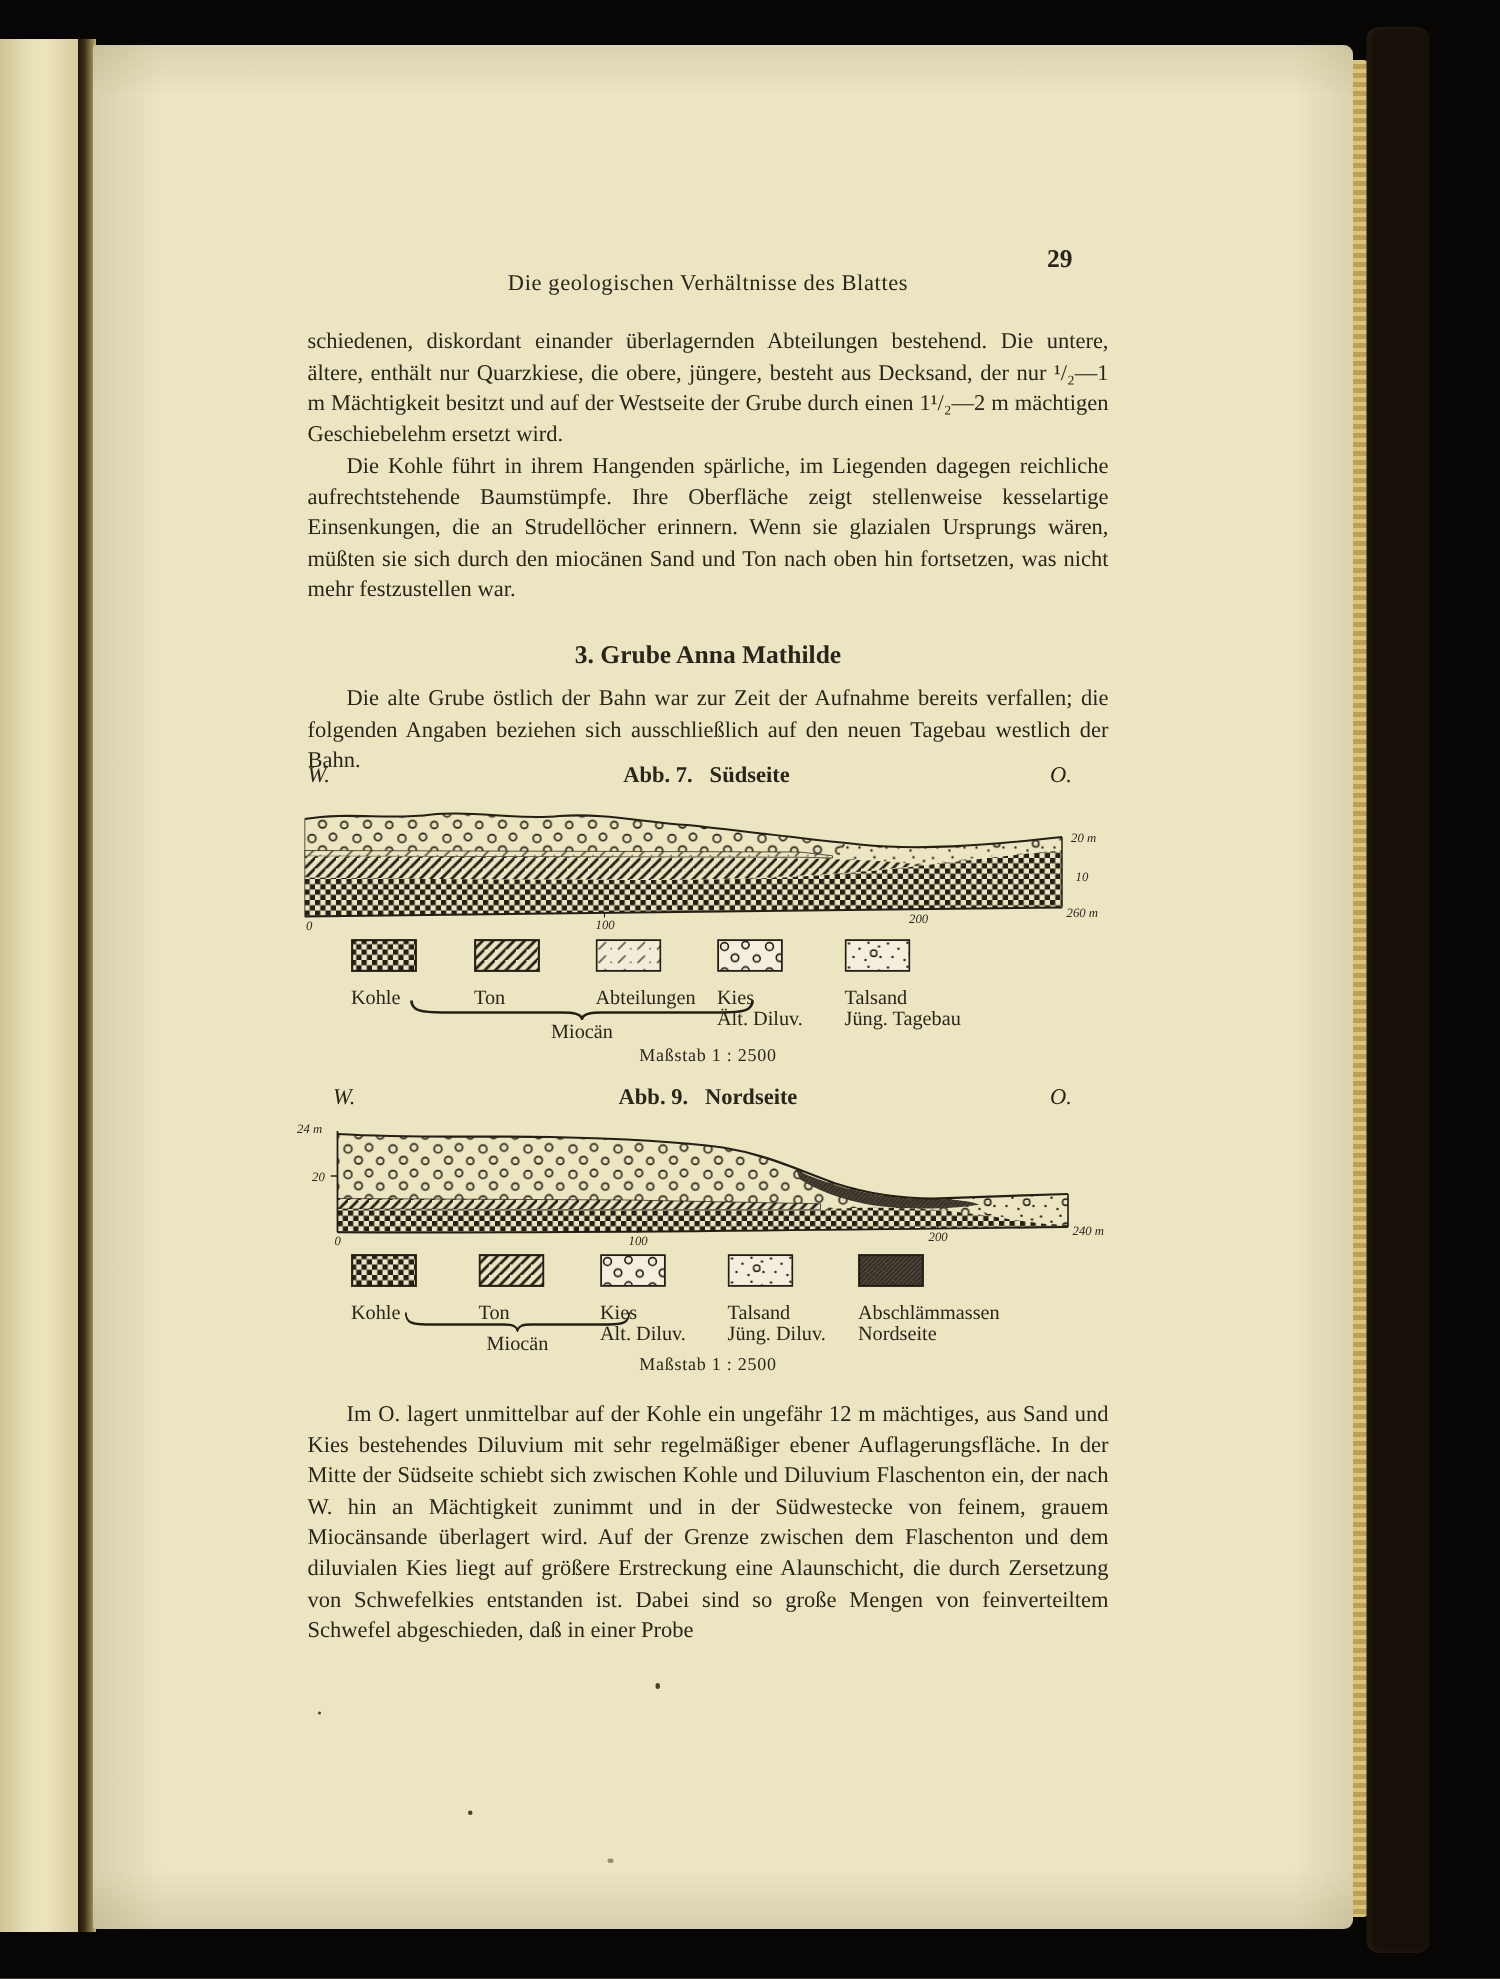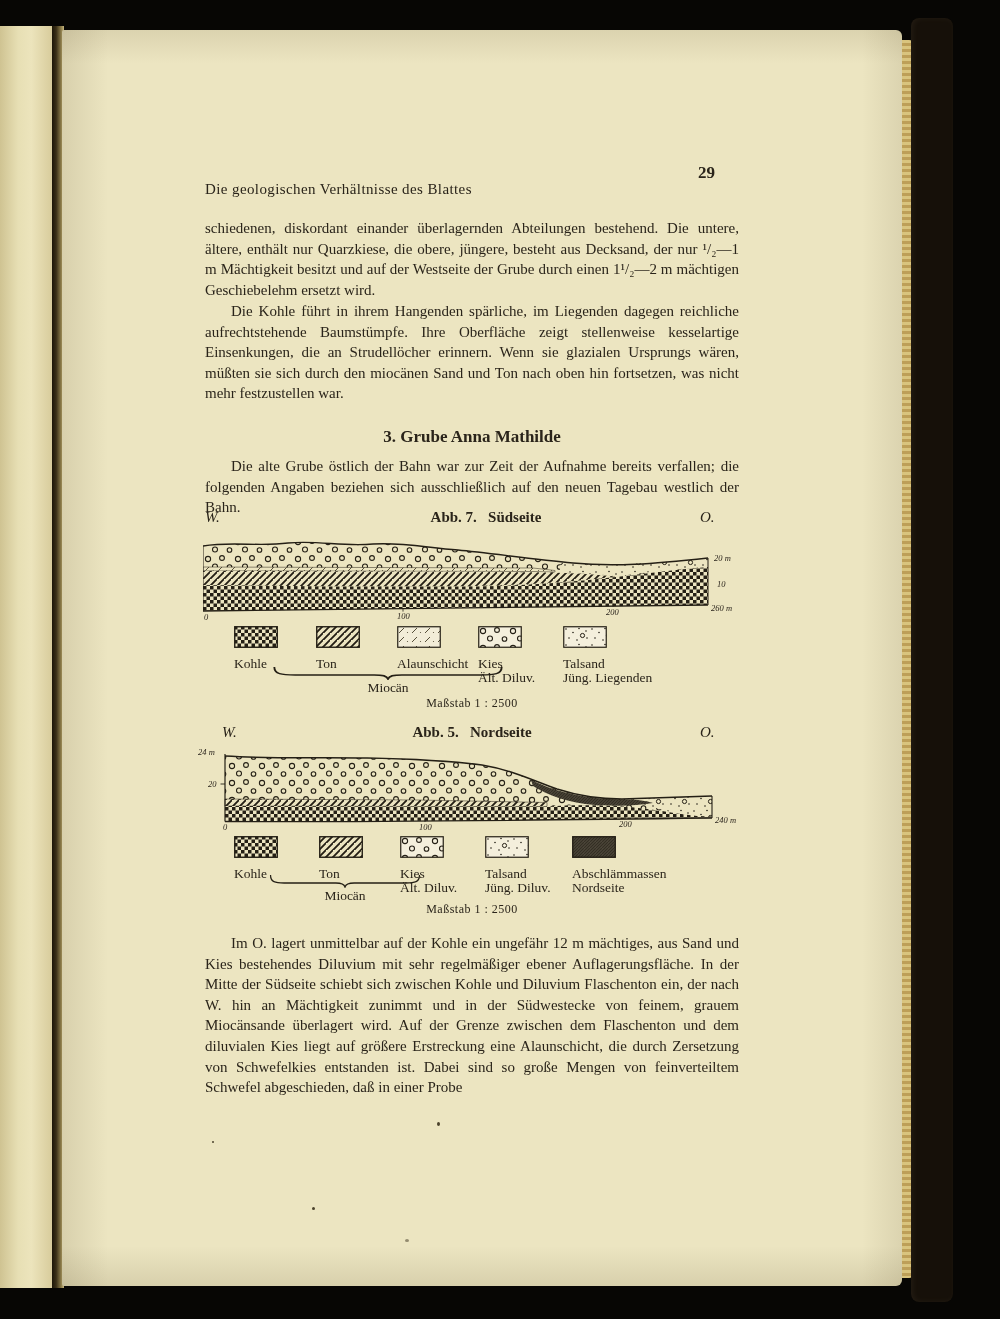--- a/index.html
+++ b/index.html
@@ -26,7 +26,7 @@
     border-radius:2px 6px 6px 2px;color:#2a241a;}
 
   .abs{position:absolute;}
-  .running-title{left:143px;top:151px;width:534px;font-size:15px;letter-spacing:.4px;}
+  .running-title{left:143px;top:151px;width:534px;text-align:center;font-size:15px;letter-spacing:.4px;}
   .page-num{left:636px;top:133px;font-size:17px;font-weight:bold;}
 
   .para{left:143px;width:534px;font-size:15px;line-height:20.6px;text-align:justify;}

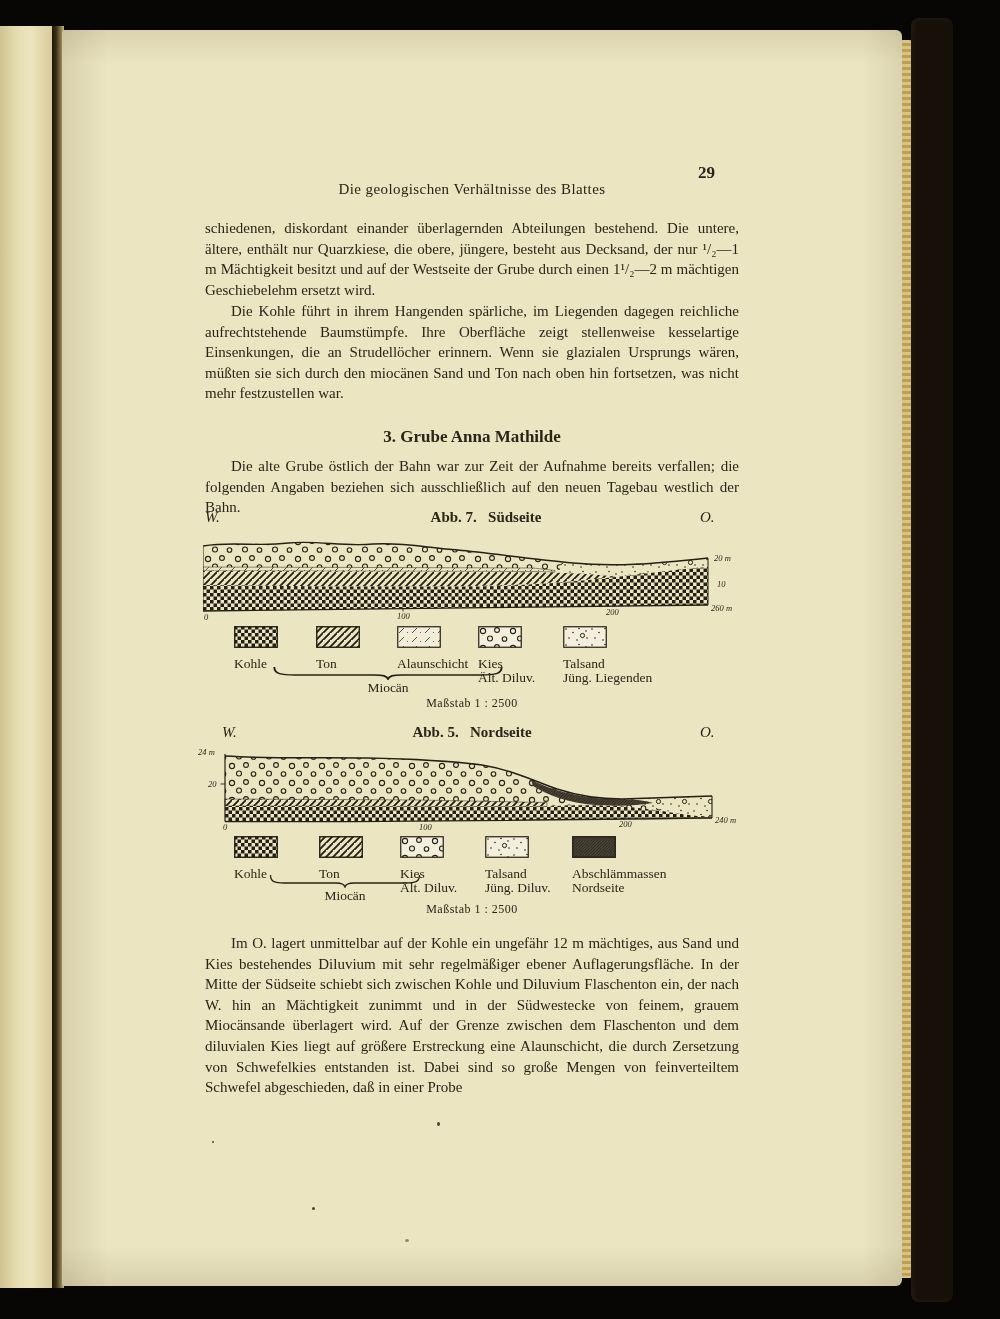--- a/index.html
+++ b/index.html
@@ -106,7 +106,7 @@
     <div class="abs para indent" style="top:426px">Die alte Grube östlich der Bahn war zur Zeit der Aufnahme bereits verfallen; die folgenden Angaben beziehen sich ausschließlich auf den neuen Tagebau westlich der Bahn.</div>
 
     <div class="abs cap-row-lbl" style="left:143px;top:479px">W.</div>
-    <div class="abs fig-cap" style="left:157px;top:479px">Abb. 7.   Südseite</div>
+    <div class="abs fig-cap" style="left:142px;top:479px">Abb. 7.   Südseite</div>
     <div class="abs cap-row-lbl" style="left:638px;top:479px">O.</div>
 
     <svg class="abs" style="left:141px;top:507px" width="545" height="88" viewBox="0 0 545 88">

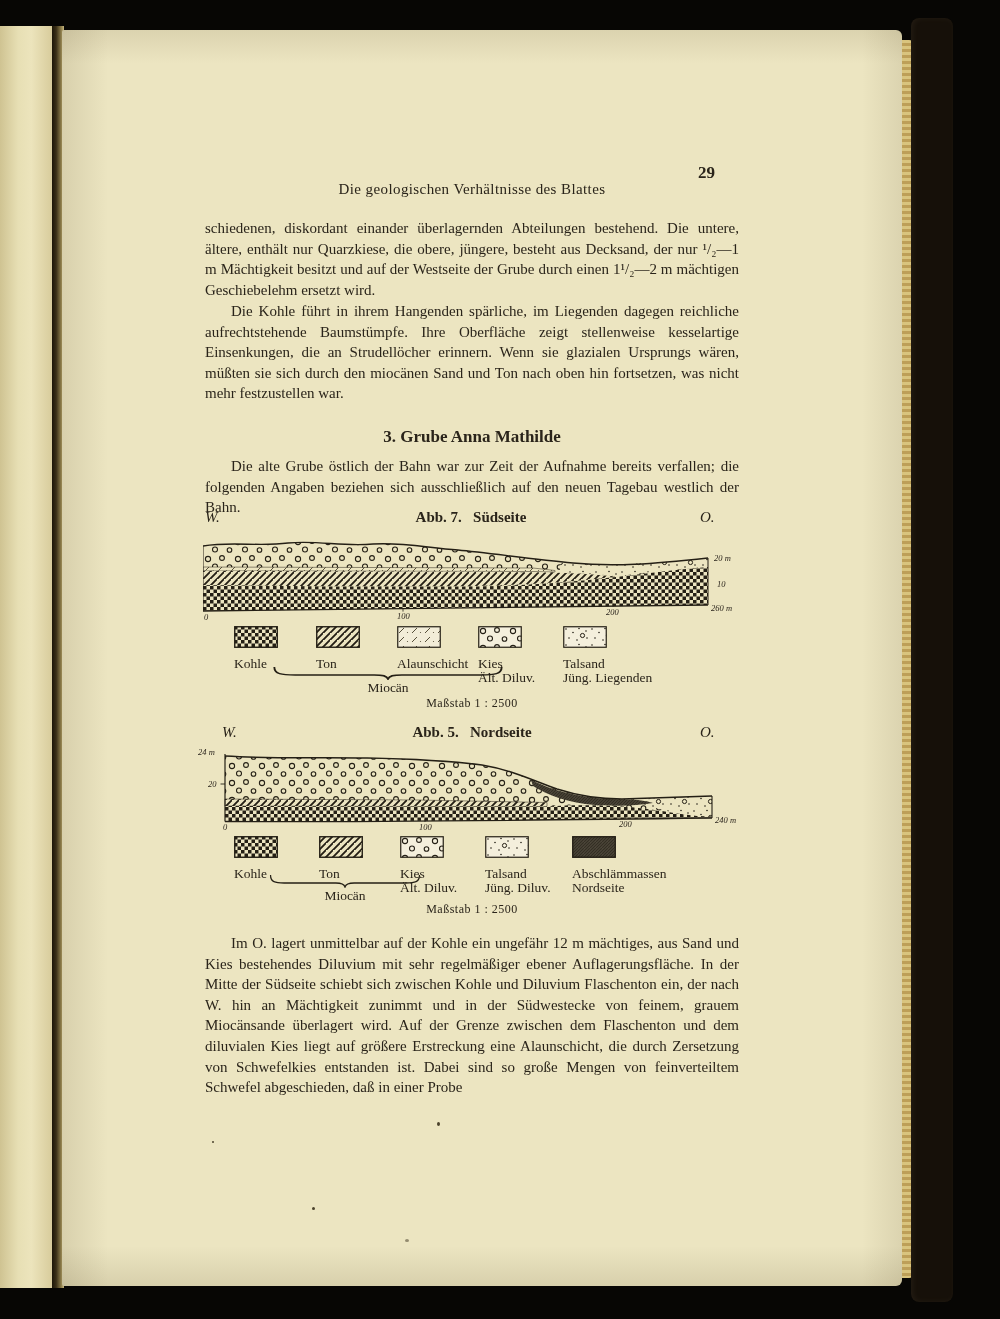--- a/index.html
+++ b/index.html
@@ -154,7 +154,7 @@
           <rect x="0.75" y="0.75" width="42.5" height="20.5" fill="#f2edd8"></rect>
           <rect x="0.75" y="0.75" width="42.5" height="20.5" fill="url(#pat-alaun)" stroke="#241f15" stroke-width="1.2"></rect>
         </svg>
-      <div class="l1">Alaunschicht</div>
+      <div class="l1">Abteilungen</div>
     </div>
     <div class="leg-col" style="left:481px;top:596px">
       <svg width="44" height="22">

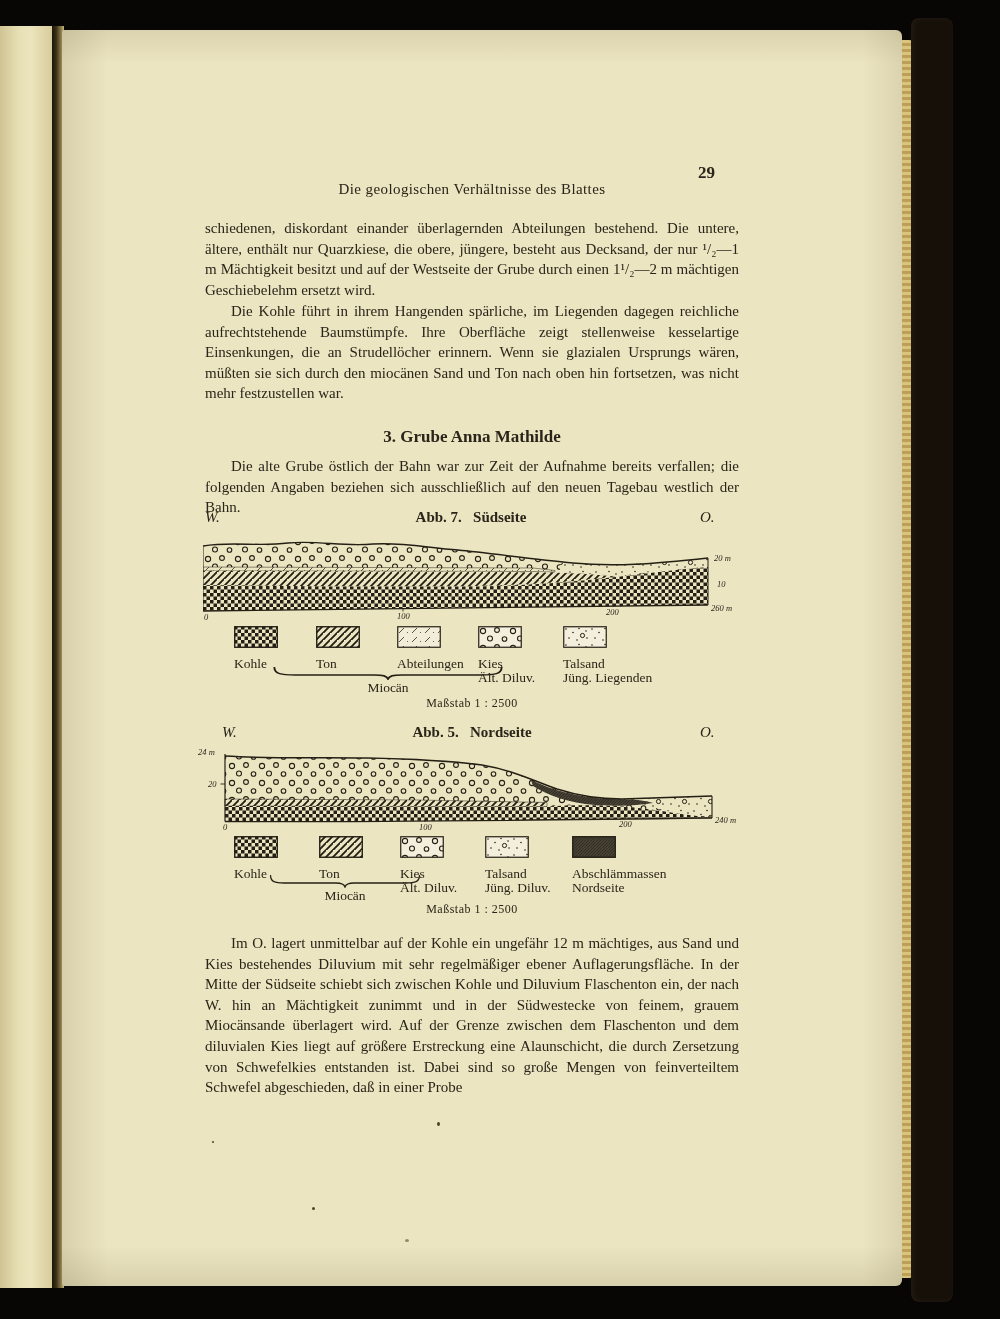--- a/index.html
+++ b/index.html
@@ -170,7 +170,7 @@
           <rect x="0.75" y="0.75" width="42.5" height="20.5" fill="url(#pat-talsand)" stroke="#241f15" stroke-width="1.2"></rect>
         </svg>
       <div class="l1">Talsand</div>
-      <div class="l2">Jüng. Liegenden</div>
+      <div class="l2">Jüng. Tagebau</div>
     </div>
 
     <svg class="brace-svg" style="left:210px;top:636px;width:232px" viewBox="0 0 200 14" preserveAspectRatio="none">

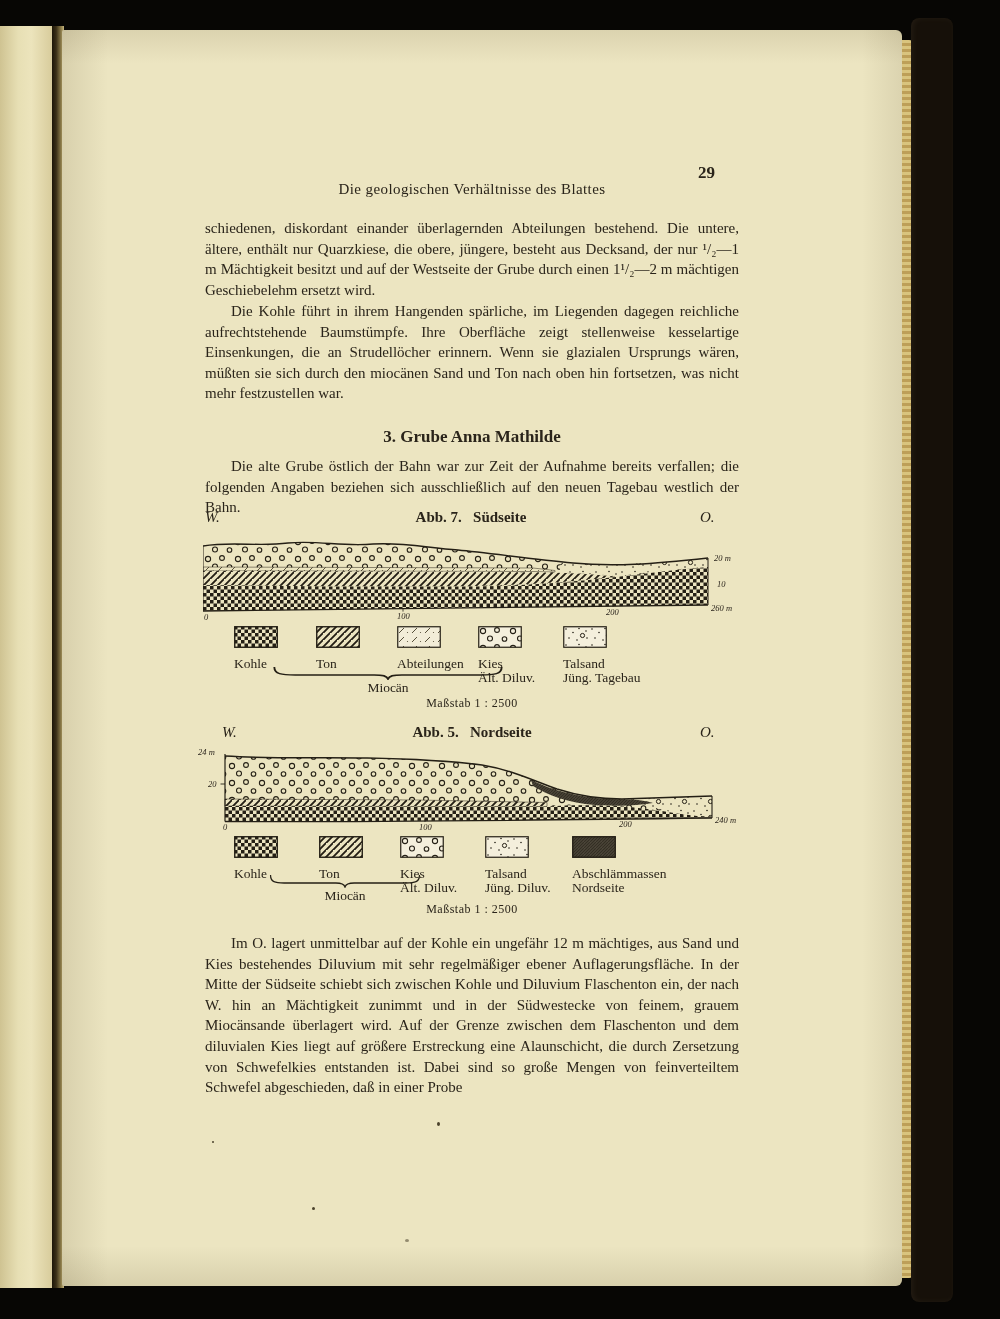--- a/index.html
+++ b/index.html
@@ -181,7 +181,7 @@
     <div class="abs scale" style="top:666px">Maßstab 1 : 2500</div>
 
     <div class="abs cap-row-lbl" style="left:160px;top:694px">W.</div>
-    <div class="abs fig-cap" style="left:143px;top:694px">Abb. 5.   Nordseite</div>
+    <div class="abs fig-cap" style="left:143px;top:694px">Abb. 9.   Nordseite</div>
     <div class="abs cap-row-lbl" style="left:638px;top:694px">O.</div>
 
     <svg class="abs" style="left:135px;top:714px" width="545" height="90" viewBox="0 0 545 90">

